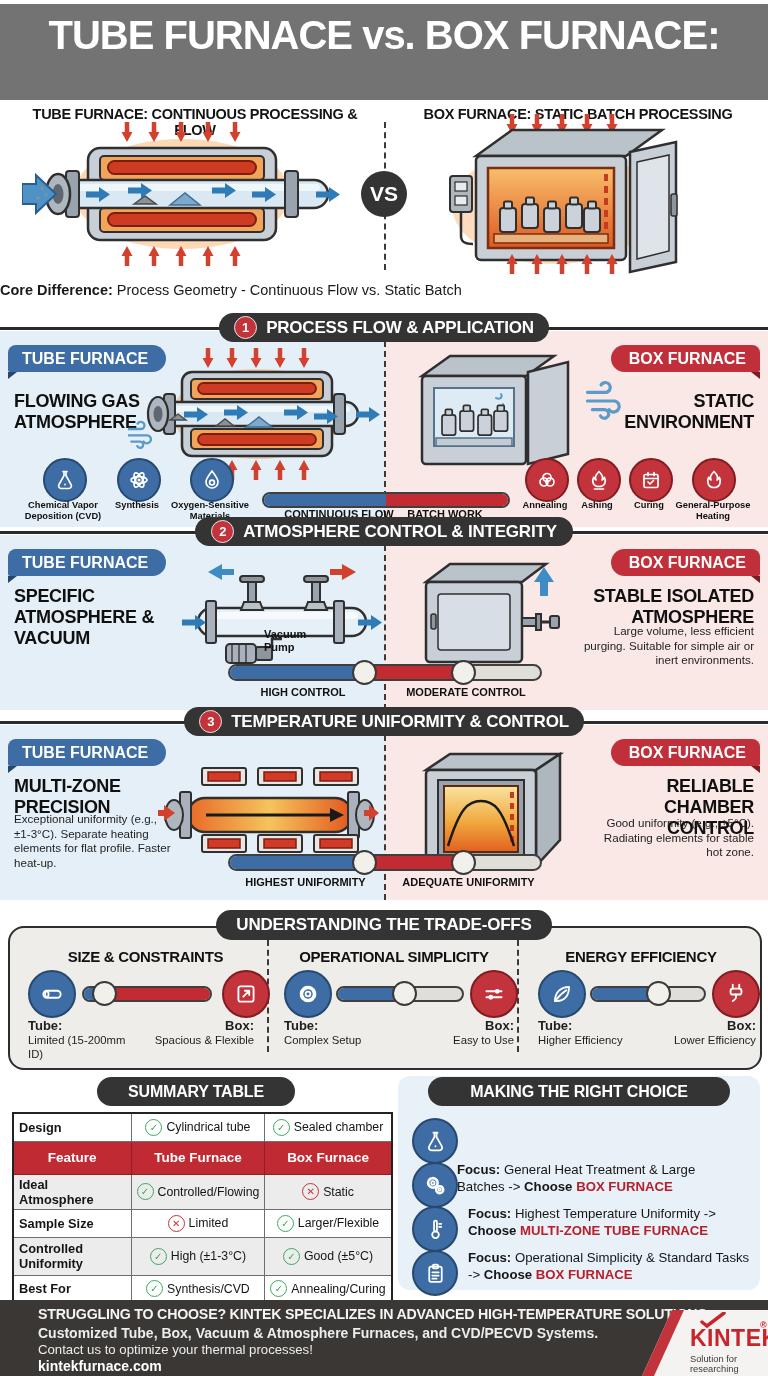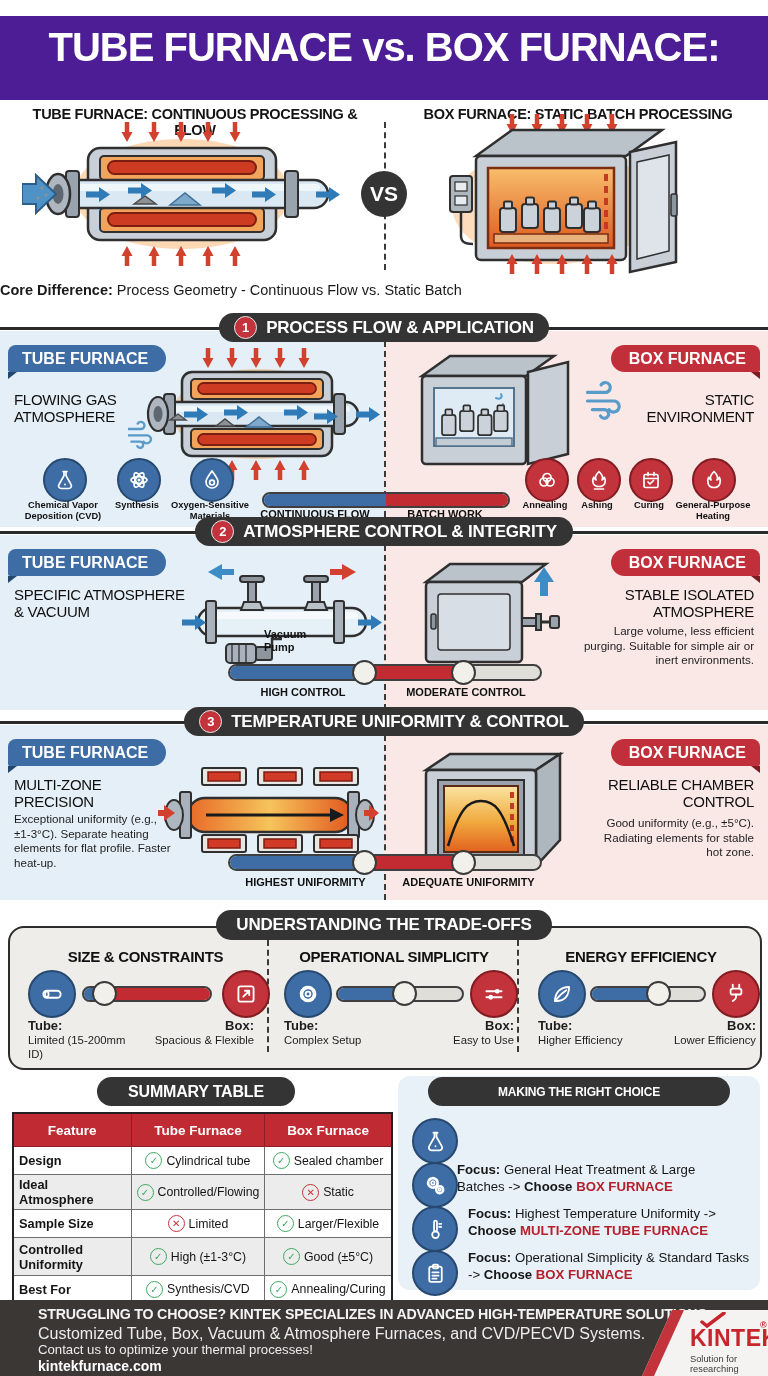--- a/index.html
+++ b/index.html
@@ -7,7 +7,7 @@
         font-family:"Liberation Sans","DejaVu Sans",sans-serif;color:#111;}
   .abs{position:absolute;}
   
-  .hdr{position:absolute;left:0;top:16px;width:768px;height:84px;background:#4c1d95;text-align:center;}
+  .hdr{position:absolute;left:0;top:4px;width:768px;height:96px;background:#737373;text-align:center;}
   .hdr h1{margin:10px 0 0;color:#fff;font-size:40px;font-weight:800;letter-spacing:-1px;line-height:1.05;}
   .hdr h2{margin:3px 0 0;color:#fff;font-size:19px;font-weight:800;letter-spacing:-0.2px;}
   

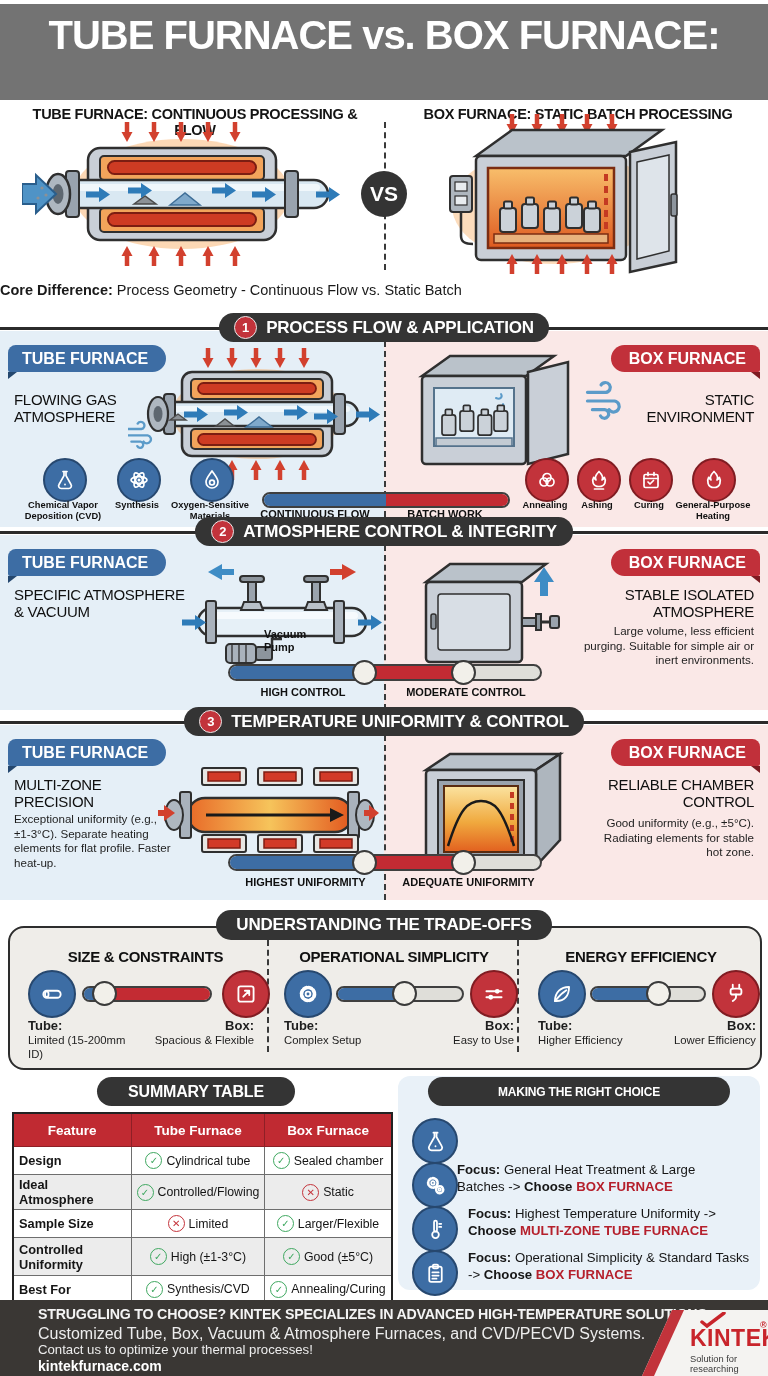--- a/index.html
+++ b/index.html
@@ -31,7 +31,7 @@
   .ribbon.red{right:8px;background:#C1303A;border-radius:14px 8px 2px 14px;padding:0 14px 0 18px;}
   .ribbon.red::after{content:"";position:absolute;right:0;bottom:-7px;width:0;height:0;
         border-top:7px solid #7E1B22;border-left:9px solid transparent;}
-  .shead{position:absolute;font-size:15px;font-weight:400;line-height:1.16;letter-spacing:-0.3px;color:#101010;}
+  .shead{position:absolute;font-size:18px;font-weight:700;line-height:1.16;letter-spacing:-0.3px;color:#101010;}
   .sbody{position:absolute;font-size:11.6px;line-height:1.26;color:#1e1e1e;}
   .tr{text-align:right;}
   

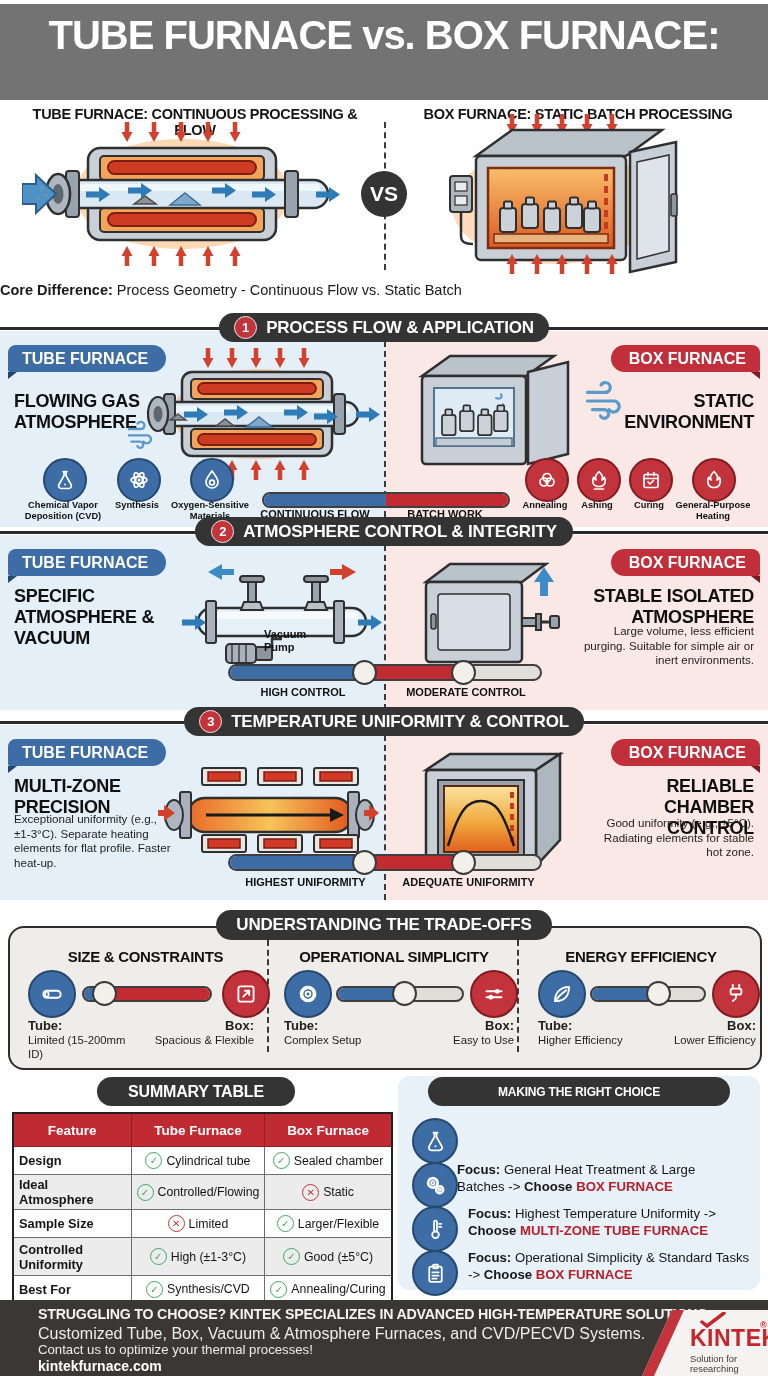--- a/index.html
+++ b/index.html
@@ -309,7 +309,7 @@
   <div class="bh" style="width:50%;background:#3D6DA4"></div>
   <div class="bh" style="width:50%;background:#C32B33"></div>
 </div>
-<div class="blabel" style="left:254px;top:508px;width:122px">CONTINUOUS FLOW</div>
+<div class="blabel" style="left:278px;top:508px;width:122px">CONTINUOUS FLOW</div>
 <div class="blabel" style="left:384px;top:508px;width:122px">BATCH WORK</div>
 
 <div class="icirc red" style="left:525px;top:458px">

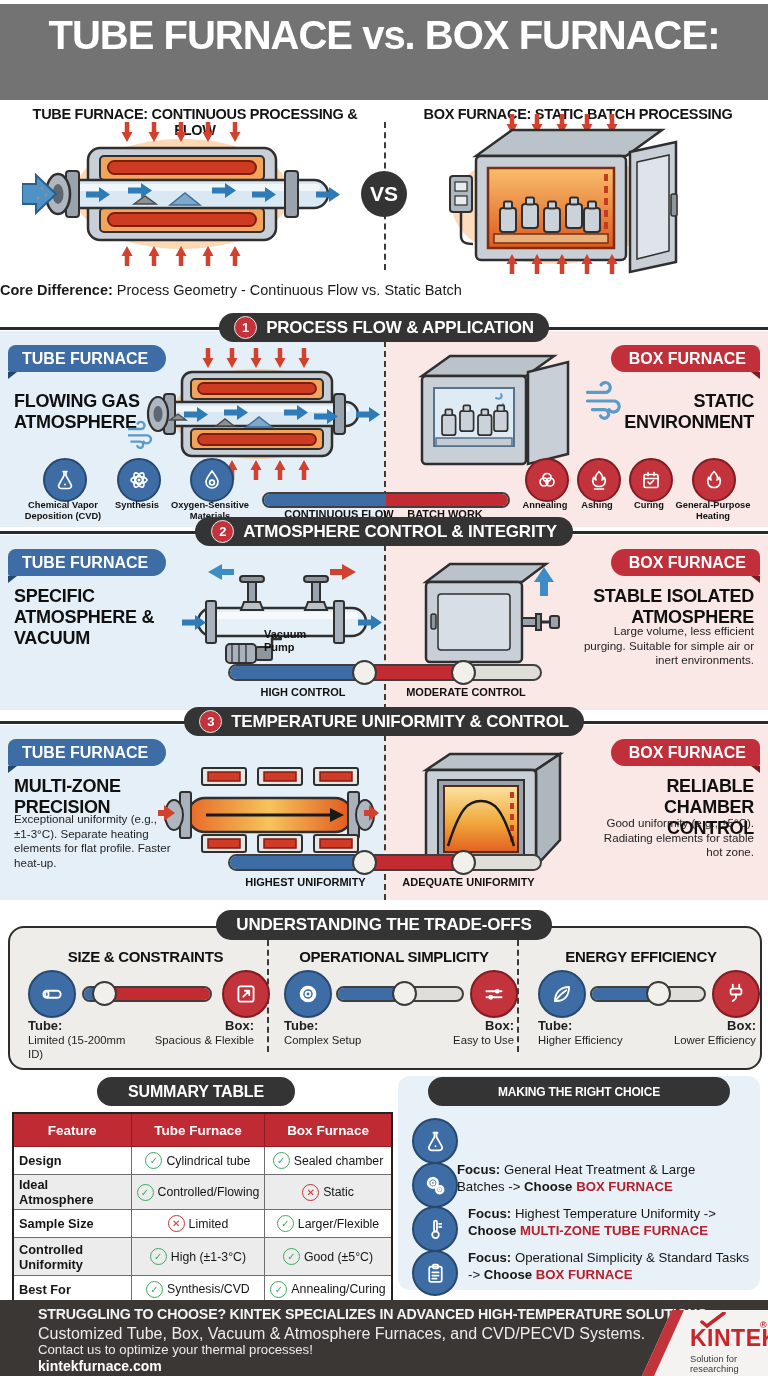--- a/index.html
+++ b/index.html
@@ -656,7 +656,7 @@
     </table>
 
 <div class="cpanel"></div>
-<div class="pill" style="left:428px;top:1077px;width:302px;font-size:12px">
+<div class="pill" style="left:428px;top:1077px;width:302px;font-size:16px">
   <span>MAKING THE RIGHT CHOICE</span>
 </div>
 

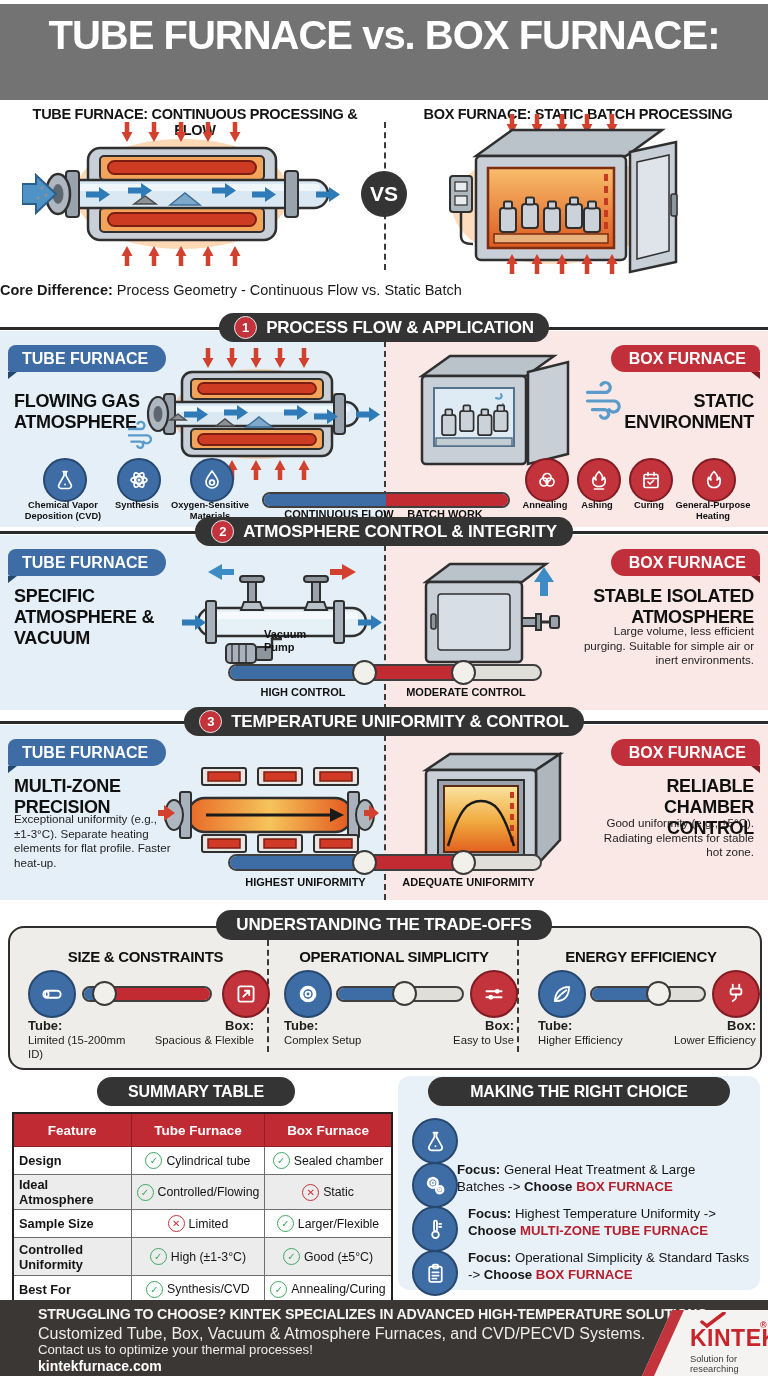--- a/index.html
+++ b/index.html
@@ -572,25 +572,25 @@
         <col style="width:120px">
       </colgroup>
   <tbody>
-        <tr>
+        <tr style="height:28px">
+    <td class="feat">Design</td>
+    <td>
+            <div class="cellv">
+              <span class="okd">✓</span>
+              <span>Cylindrical tube</span>
+            </div>
+          </td>
+    <td>
+            <div class="cellv">
+              <span class="okd">✓</span>
+              <span>Sealed chamber</span>
+            </div>
+          </td>
+  </tr>
+  <tr>
     <th>Feature</th>
     <th>Tube Furnace</th>
     <th>Box Furnace</th>
-  </tr>
-  <tr style="height:28px">
-    <td class="feat">Design</td>
-    <td>
-            <div class="cellv">
-              <span class="okd">✓</span>
-              <span>Cylindrical tube</span>
-            </div>
-          </td>
-    <td>
-            <div class="cellv">
-              <span class="okd">✓</span>
-              <span>Sealed chamber</span>
-            </div>
-          </td>
   </tr>
   <tr class="alt" style="height:28px">
     <td class="feat">Ideal Atmosphere</td>

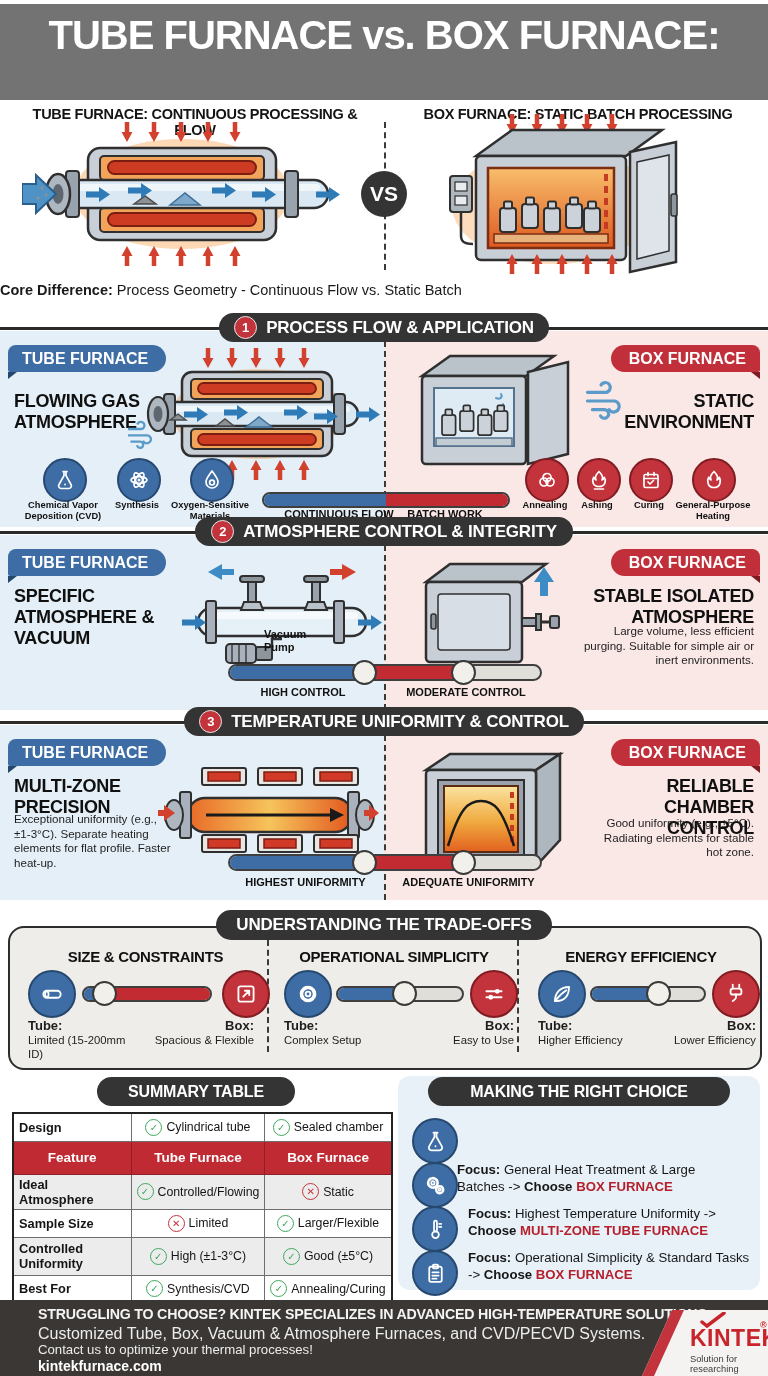--- a/index.html
+++ b/index.html
@@ -79,7 +79,7 @@
   
   .foot{position:absolute;left:0;top:1300px;width:768px;height:76px;background:#3A3734;}
   .foot .f1{position:absolute;left:38px;top:6px;font-size:14.2px;font-weight:800;color:#F4F4F4;letter-spacing:-0.2px;}
-  .foot .f2{position:absolute;left:38px;top:25px;font-size:16px;color:#EDEDED;}
+  .foot .f2{position:absolute;left:38px;top:25px;font-size:14px;color:#EDEDED;font-weight:bold;}
   .foot .f3{position:absolute;left:38px;top:42px;font-size:13.2px;color:#EDEDED;}
   .foot .f4{position:absolute;left:38px;top:58px;font-size:14px;font-weight:800;color:#FFFFFF;}
   .logo-card{position:absolute;right:0;top:10px;width:130px;height:66px;}

